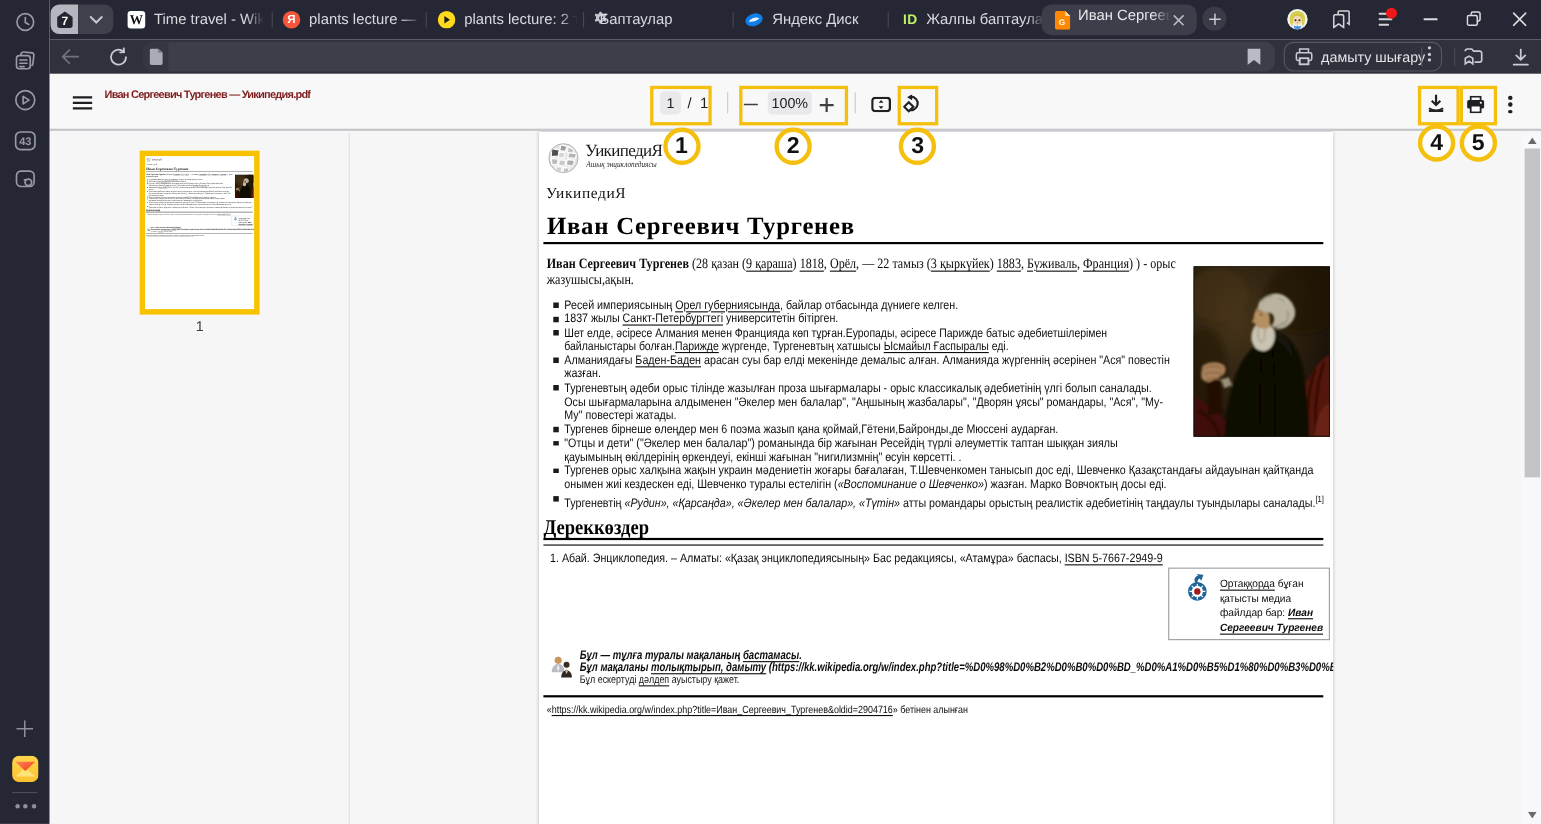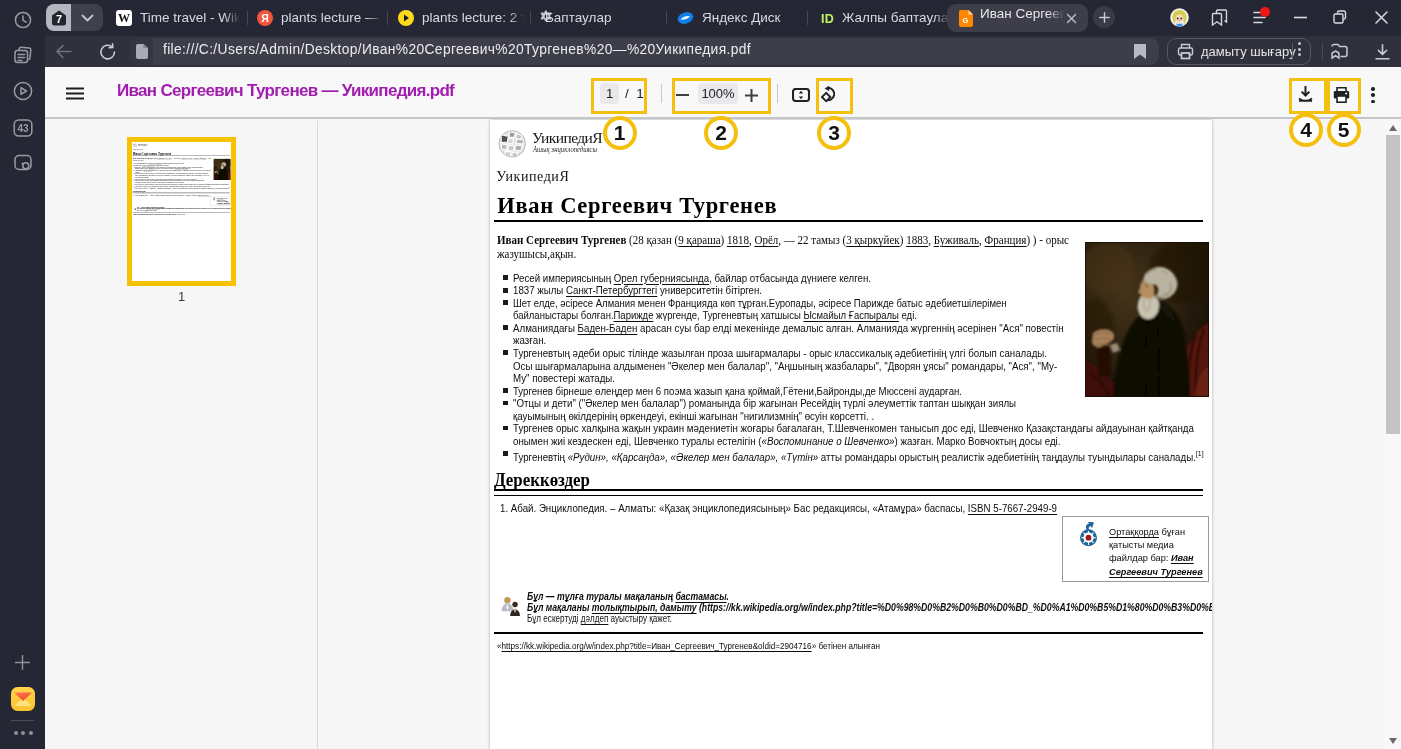--- a/index.html
+++ b/index.html
@@ -196,7 +196,6 @@
         <path d="M0 2 a2 2 0 0 1 2 -2 h5.5 L12 4 V13 a2 2 0 0 1 -2 2 H2 a2 2 0 0 1 -2 -2z" fill="#a9abb5"></path>
         <path d="M7.5 0 L12 4 H7.5z" fill="#7e808c"></path>
       </svg>
-  <div class="abs" style="left:118px;top:6px;font-size:13.8px;color:#ecedef;letter-spacing:0.36px">file:///C:/Users/Admin/Desktop/Иван%20Сергеевич%20Тургенев%20—%20Уикипедия.pdf</div>
   <svg class="abs" style="left:1089px;top:8px" width="12" height="15" viewBox="0 0 12 15">
         <path d="M0 0 h12 v15 l-6 -4.4 -6 4.4z" fill="#b9bbc4"></path>
       </svg>

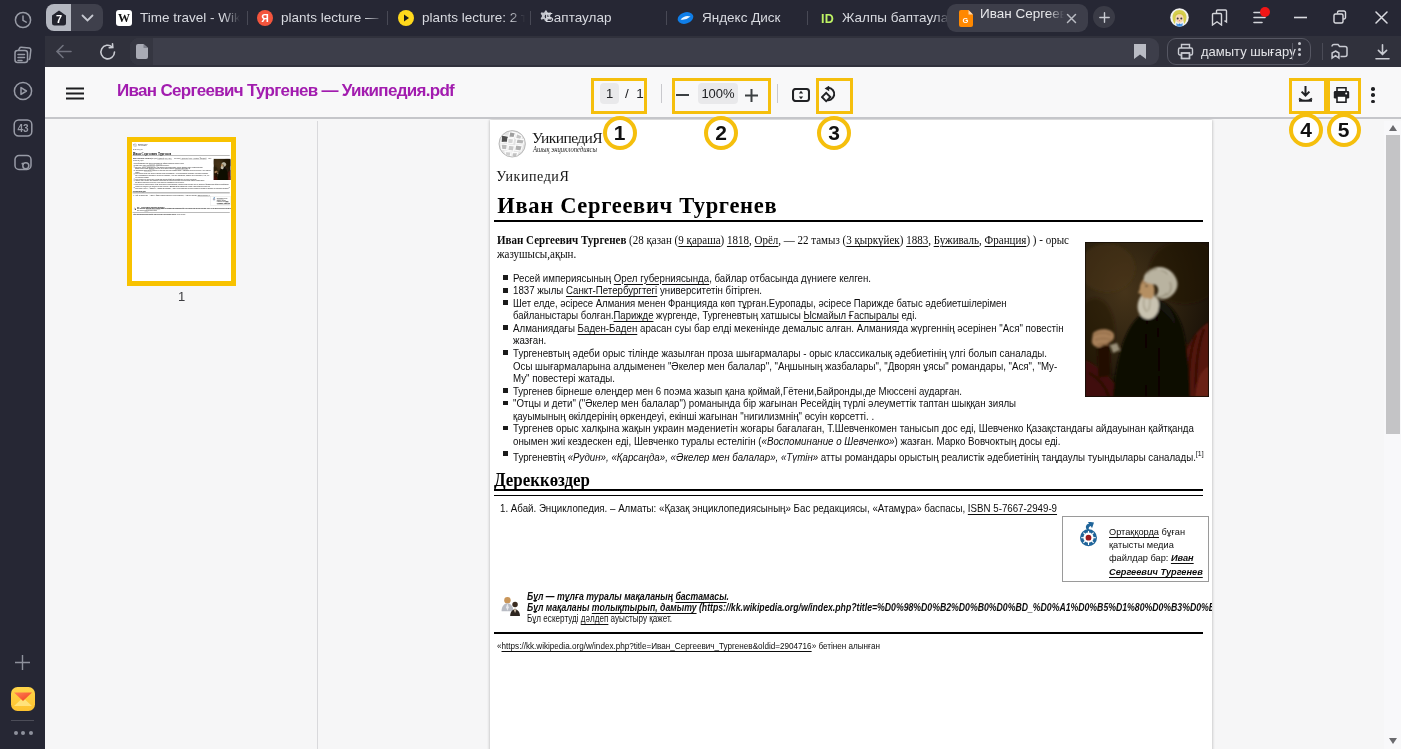--- a/index.html
+++ b/index.html
@@ -230,7 +230,7 @@
   <svg class="abs" style="left:21px;top:19.5px" width="18" height="13" viewBox="0 0 18 13" stroke="#1d1e21" stroke-width="2.1">
         <path d="M0 1.5 h18 M0 6.5 h18 M0 11.5 h18"></path>
       </svg>
-  <div class="abs" style="left:72px;top:13.8px;font-size:17px;font-weight:bold;letter-spacing:-0.7px;color:#a21caf">Иван Сергеевич Тургенев — Уикипедия.pdf</div>
+  <div class="abs" style="left:50px;top:13.8px;font-size:10px;font-weight:bold;letter-spacing:-0.7px;color:#7f1d1d">Иван Сергеевич Тургенев — Уикипедия.pdf</div>
 
   <div class="graybox" style="left:555px;top:16px;width:19px;height:21px;line-height:21px">1</div>
   <div class="abs" style="left:580px;top:19px;font-size:13.5px;color:#202124">/&nbsp;&nbsp;1</div>

